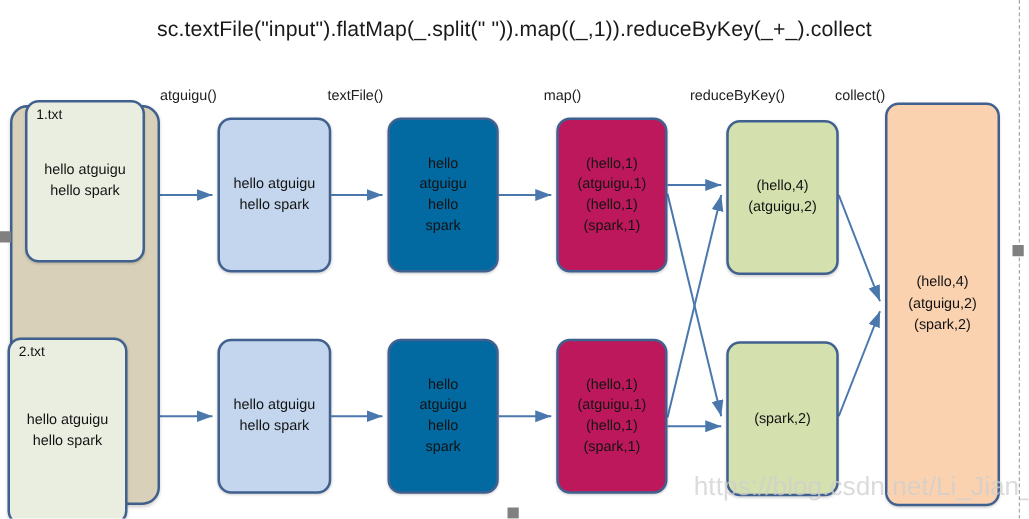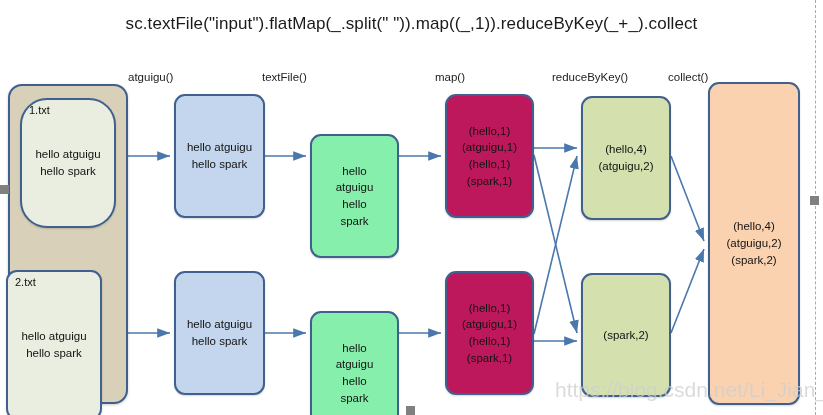--- a/index.html
+++ b/index.html
@@ -102,7 +102,7 @@
 
   <div class="node container-node" style="left:8px;top:84px;width:120px;height:320px;"></div>
 
-  <div class="node file-node" style="left:20px;top:98px;width:96px;height:130px;border-radius:27px;">
+  <div class="node file-node" style="left:20px;top:80px;width:96px;height:130px;">
     <span class="file-tag">1.txt</span>
     <span class="lines">hello atguigu
 hello spark</span>

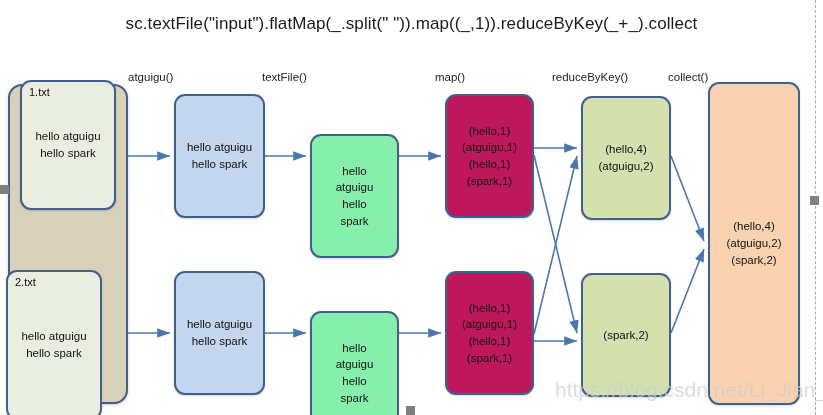--- a/index.html
+++ b/index.html
@@ -39,7 +39,7 @@
   }
   
   .blue-node{background:#c3d6ed;}
-  .pink-node{background:#86efac;margin-top:40px;}
+  .pink-node{background:#0369a1;}
   .cyan-node{background:#be185d;}
   .green-node{background:#d4e0ae;}
   .orange-node{background:#fbd2b0;}

